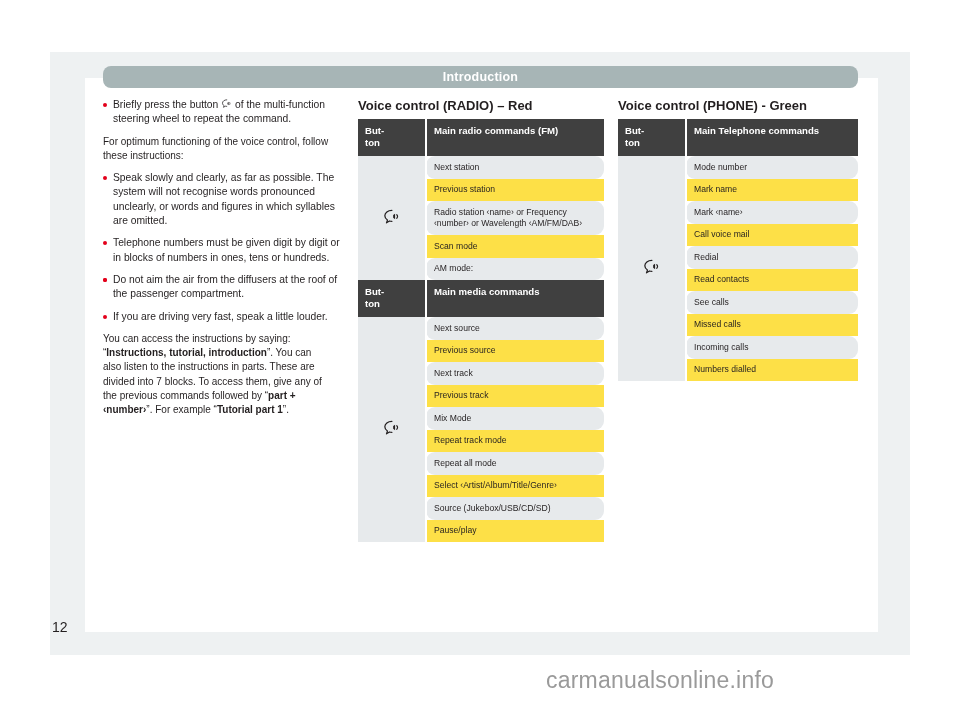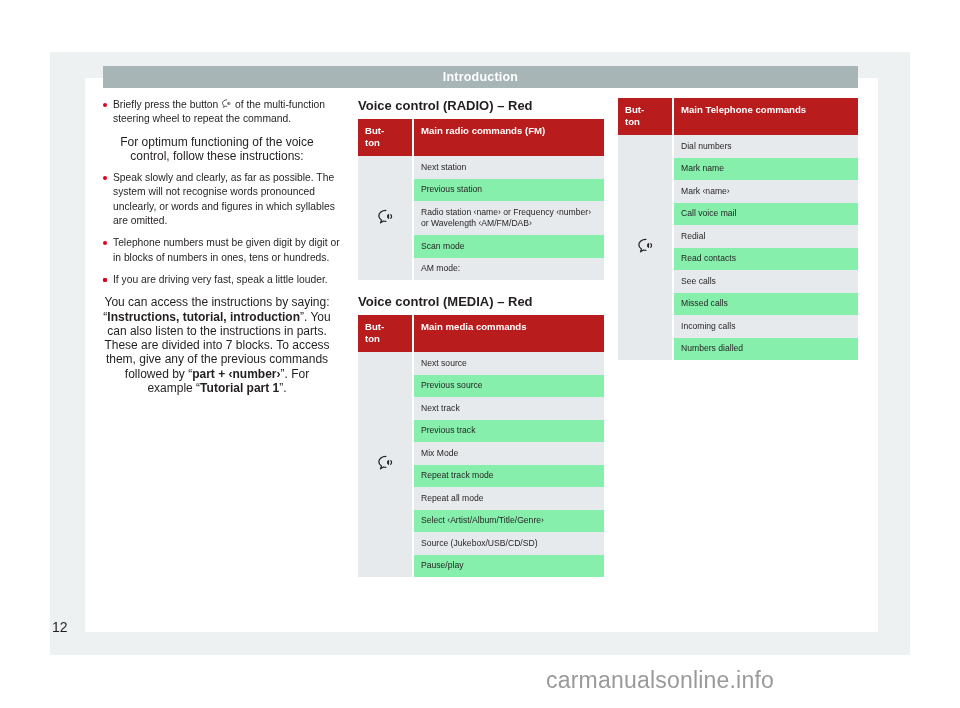--- a/index.html
+++ b/index.html
@@ -48,6 +48,7 @@
     display: flex;
     align-items: center;
     justify-content: center;
+    border-radius: 8px;
   }
   .header-title {
     color: #ffffff;

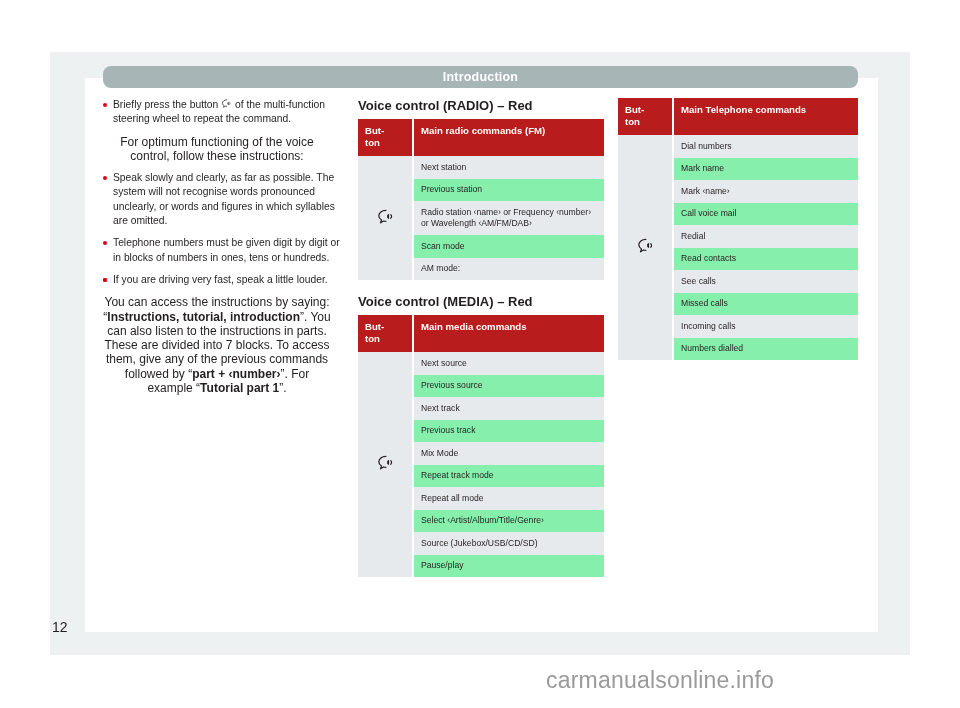--- a/index.html
+++ b/index.html
@@ -327,6 +327,7 @@
 
   <div class="col col-3">
 
+    <div class="tbl-caption">Voice control (PHONE) - Green</div>
     <table class="cmd">
       <thead>
         <tr>

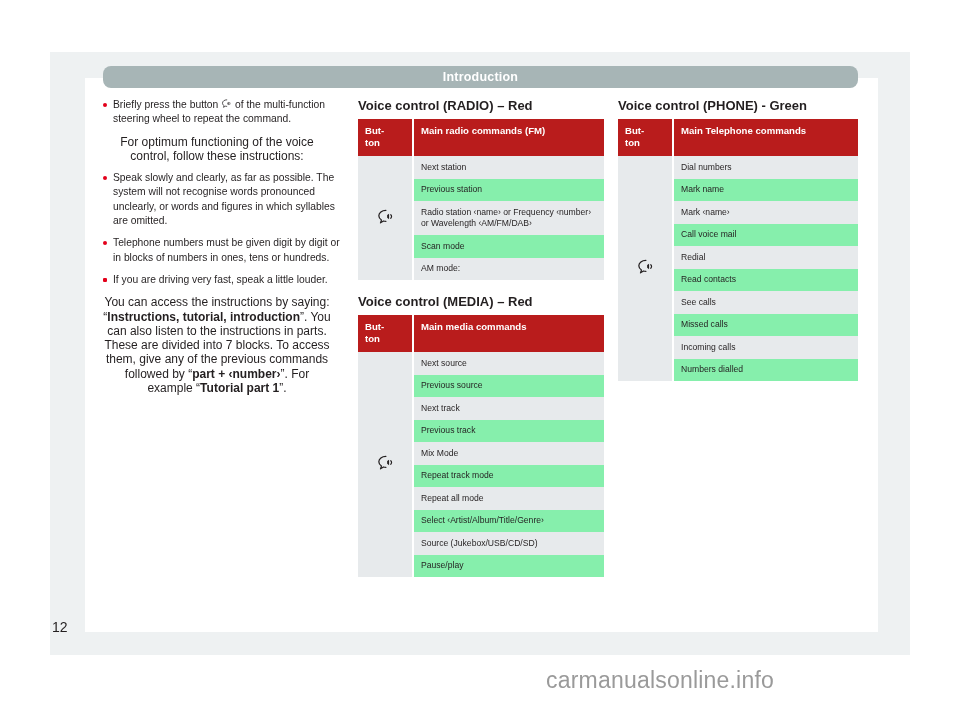--- a/index.html
+++ b/index.html
@@ -133,12 +133,12 @@
     table-layout: fixed;
   }
   table.cmd th {
-    background: #b91c1c;
+    background: #404040;
     color: #ffffff;
     font-size: 9.6px;
     font-weight: bold;
     text-align: left;
-    padding: 6px 7px 7px 7px;
+    padding: 6px 20px 7px 7px;
     vertical-align: top;
     line-height: 12px;
     margin-left: 37px;

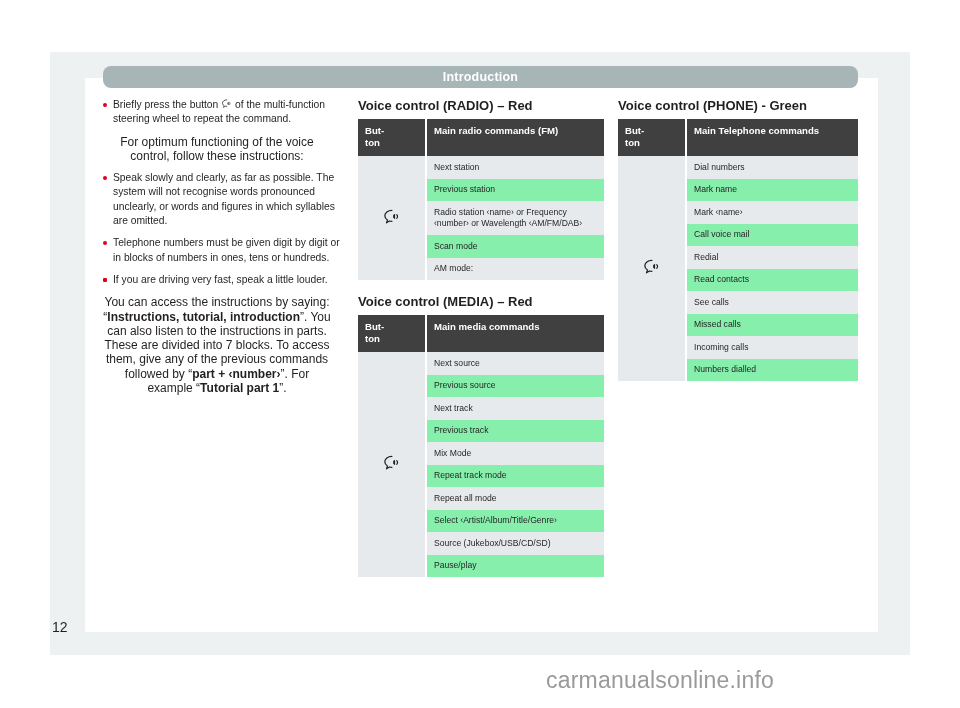--- a/index.html
+++ b/index.html
@@ -77,11 +77,10 @@
 
   
   .body-text {
-    font-size: 12px;
+    font-size: 10px;
     line-height: 14.3px;
     color: #231f20;
     margin: 0 12px 8px 0;
-    text-align: center;
   }
   .bullet-row {
     position: relative;

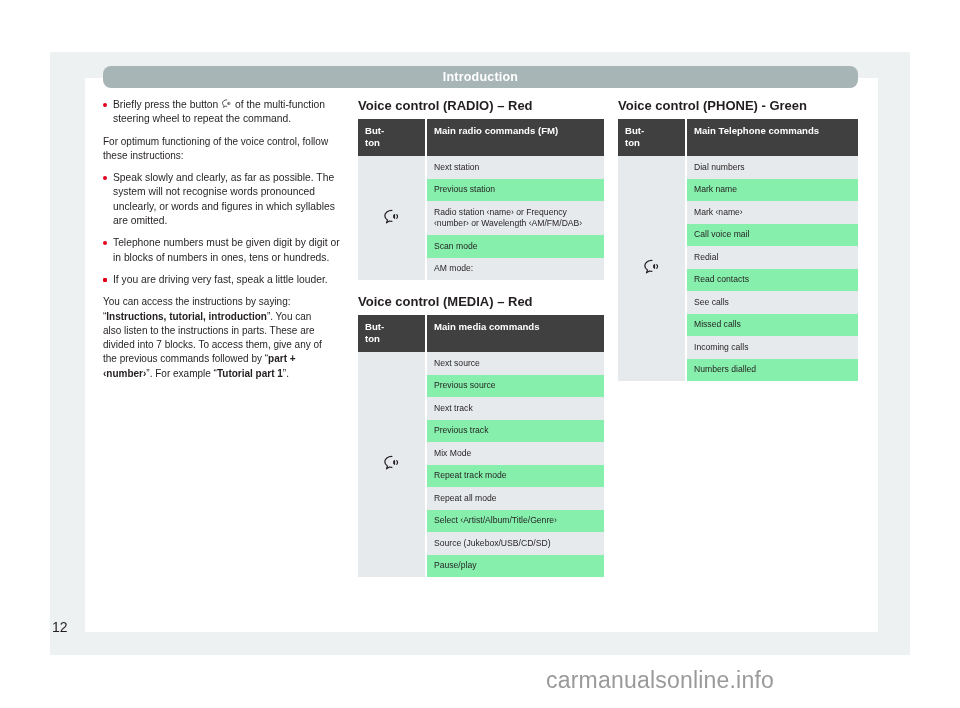--- a/index.html
+++ b/index.html
@@ -164,6 +164,7 @@
   }
   table.cmd tr.alt td.cmd-cell {
     background: #e7eaec;
+    border-radius: 9px;
   }
   .voice-icon-big {
     display: inline-block;

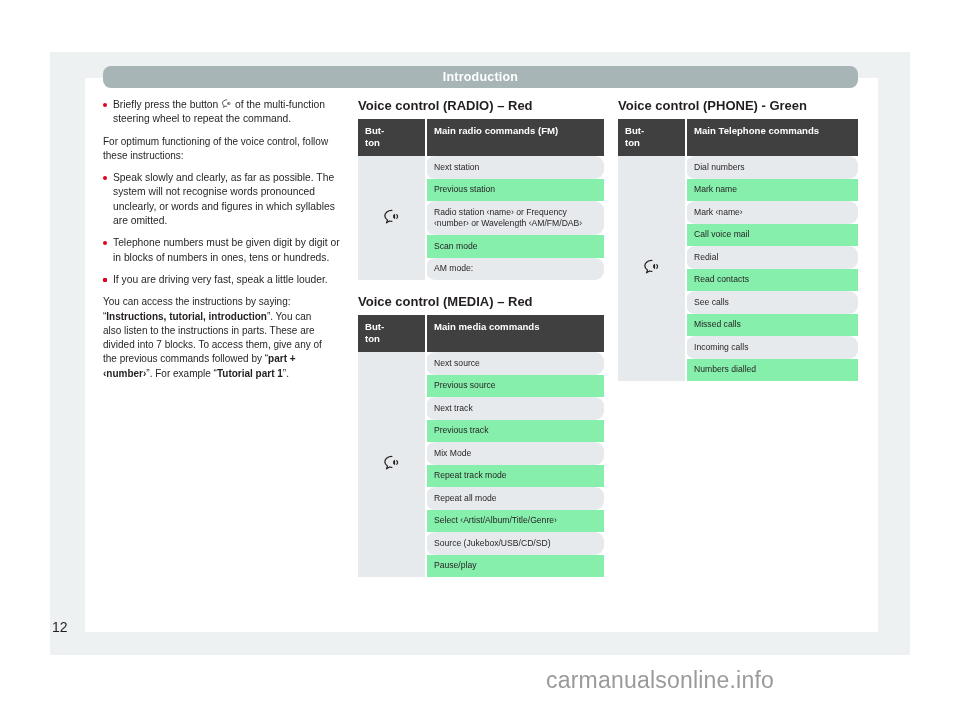--- a/index.html
+++ b/index.html
@@ -345,7 +345,7 @@
                   <path d="M17.3 6.8 C18.3 7.9 18.3 10.1 17.3 11.2" fill="none" stroke="#231f20" stroke-width="1.3" stroke-linecap="round"></path>
                 </svg></span>
           </td>
-          <td class="cmd-cell">Dial numbers</td>
+          <td class="cmd-cell">Mode number</td>
         </tr>
         <tr>
             <td class="cmd-cell">Mark name</td>

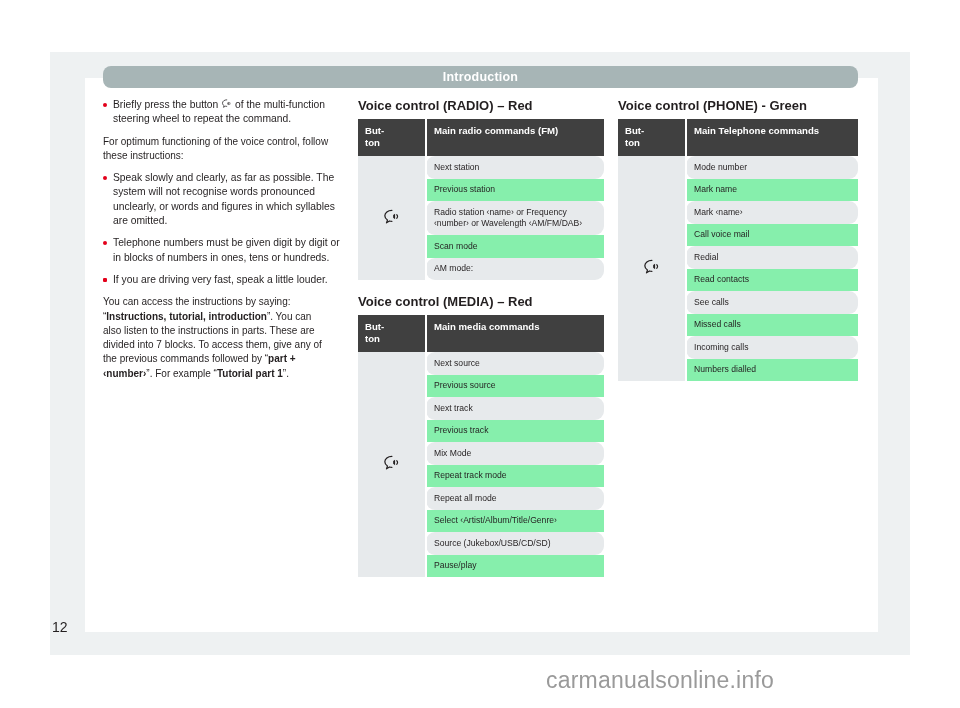--- a/index.html
+++ b/index.html
@@ -159,7 +159,7 @@
     color: #231f20;
     padding: 5.5px 7px 5.5px 7px;
     line-height: 11.5px;
-    background: #86efac;
+    background: #fde047;
     vertical-align: middle;
   }
   table.cmd tr.alt td.cmd-cell {

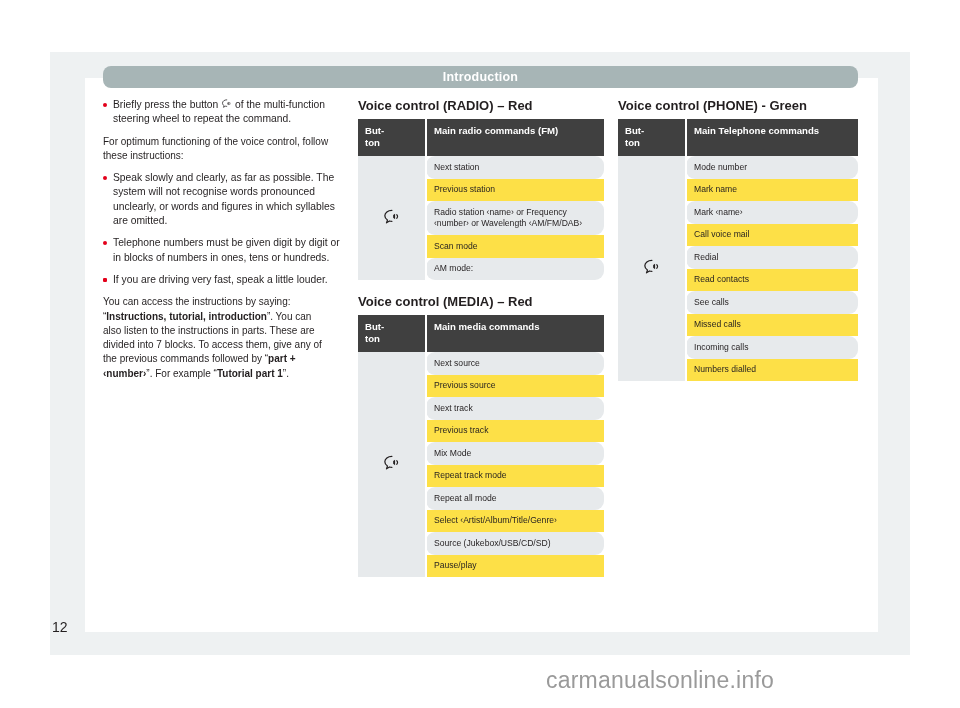--- a/index.html
+++ b/index.html
@@ -228,6 +228,7 @@
     </div>
     <div class="bullet-row">
       <span class="bullet-dot"></span>
+      <span>Do not aim the air from the diffusers at the roof of the passenger compartment.</span>
     </div>
     <div class="bullet-row">
       <span class="bullet-dot"></span>

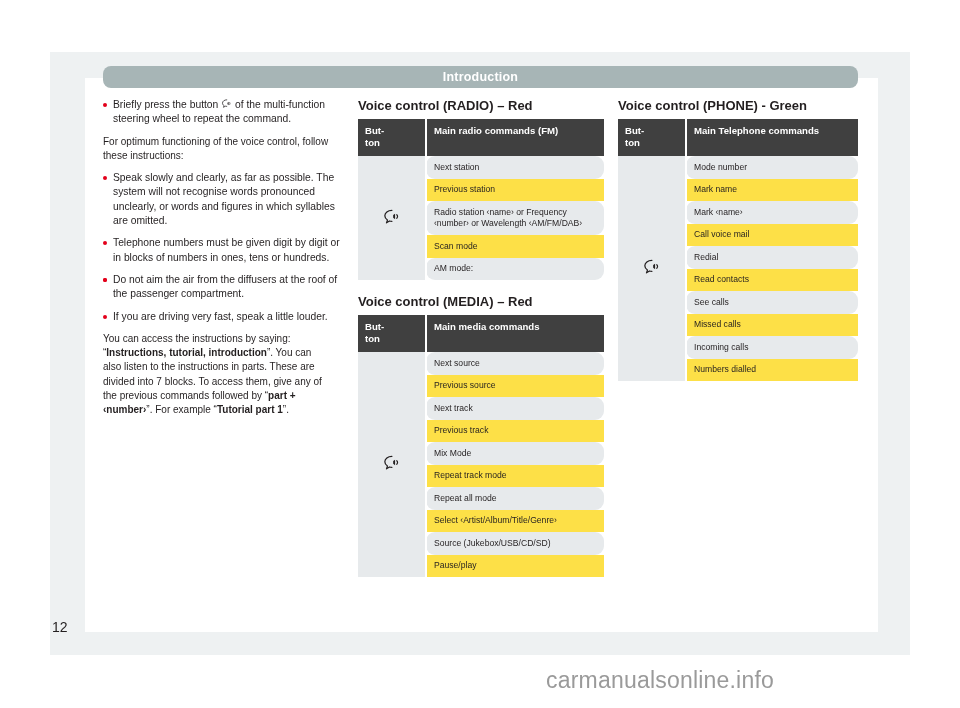--- a/index.html
+++ b/index.html
@@ -275,7 +275,6 @@
       </tbody>
     </table>
 
-    <div class="tbl-caption second">Voice control (MEDIA) – Red</div>
     <table class="cmd">
       <thead>
         <tr>

